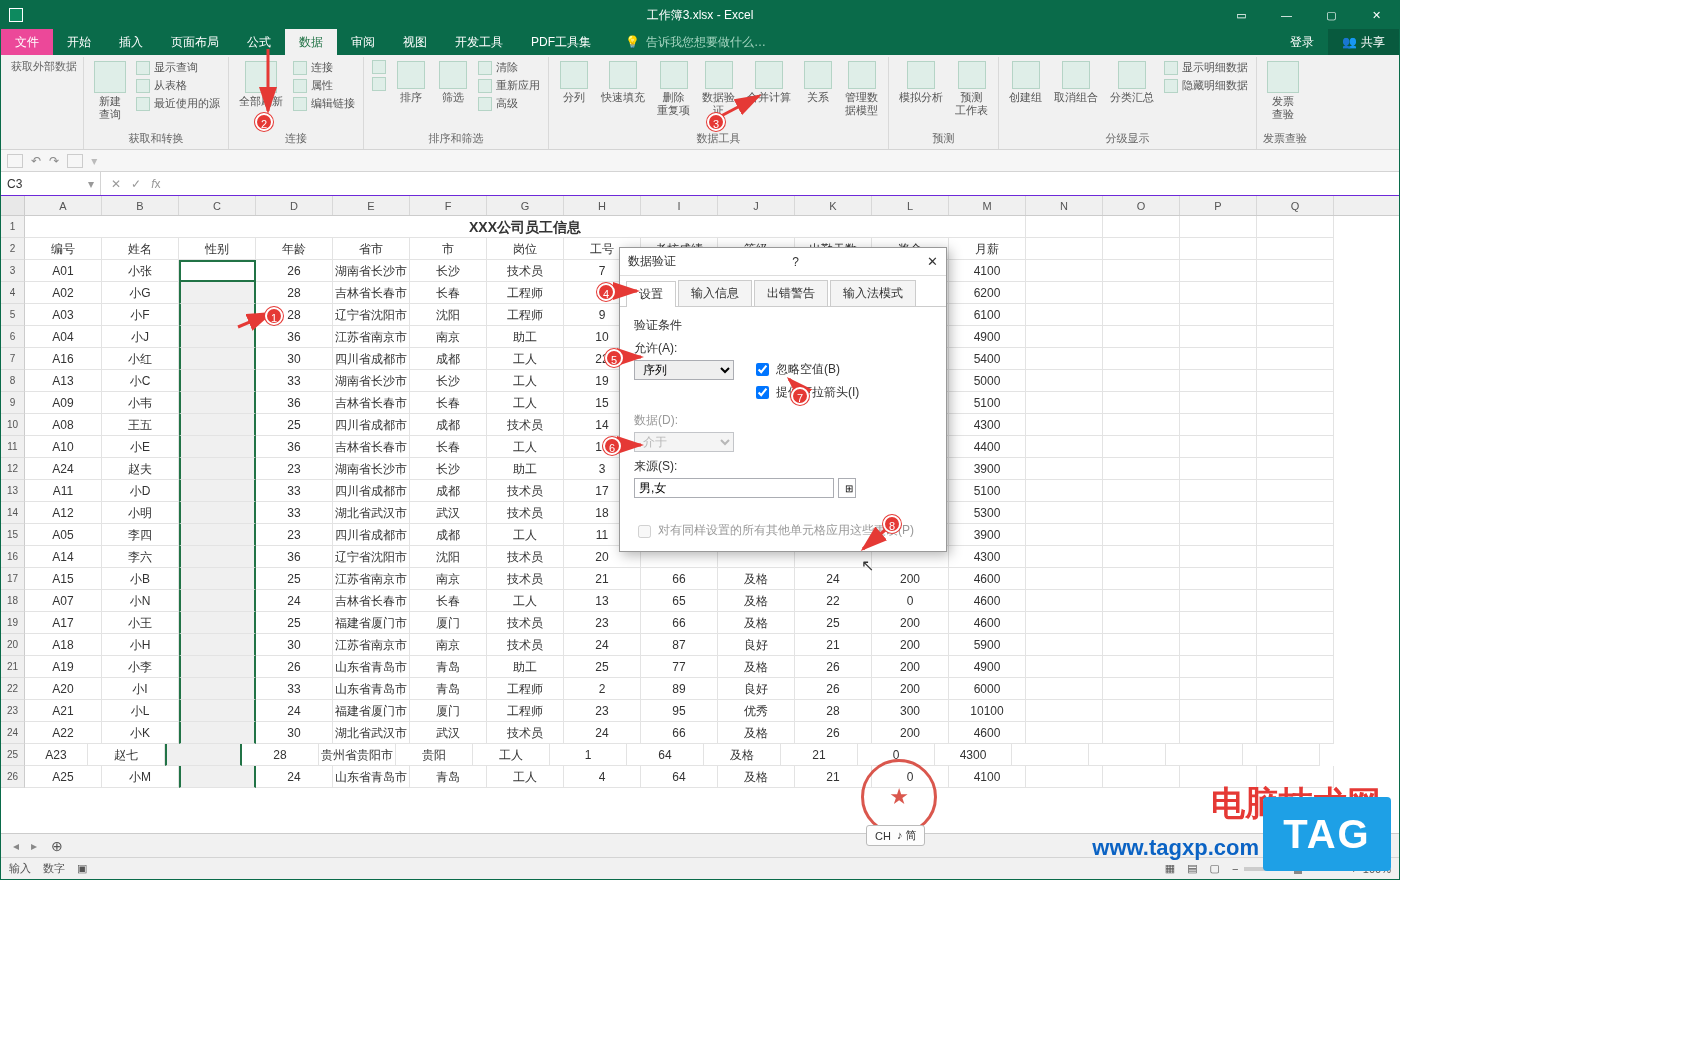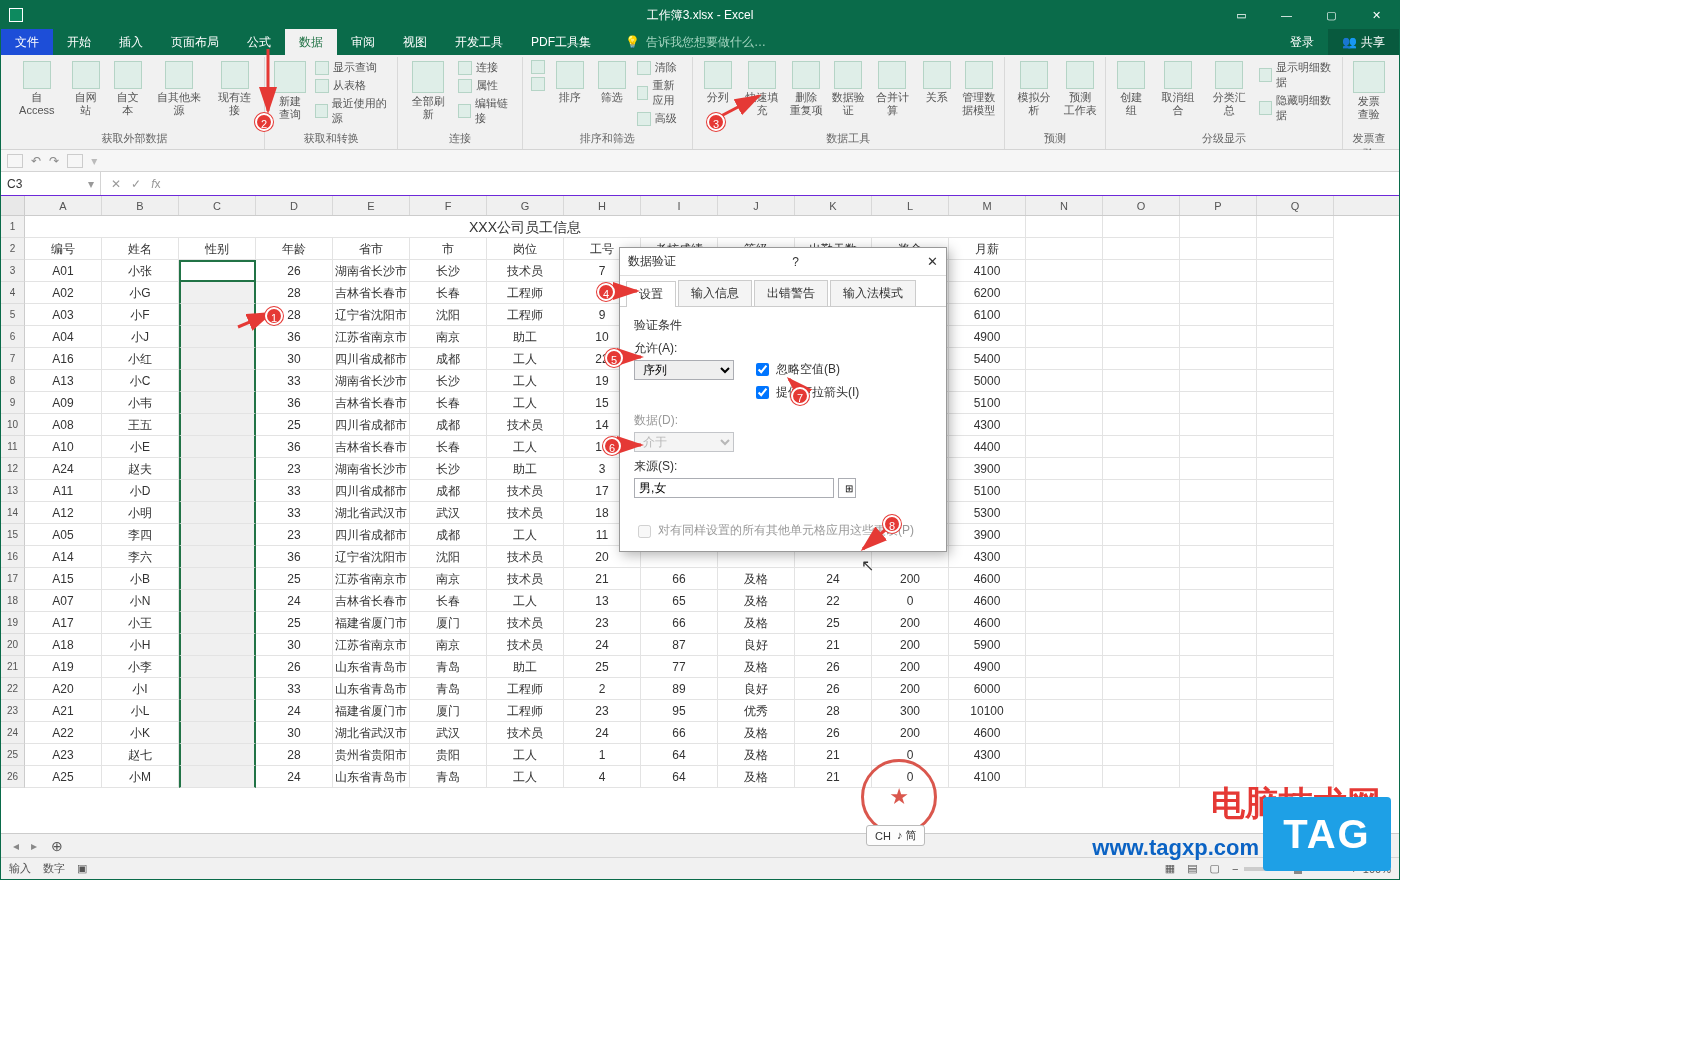--- a/index.html
+++ b/index.html
@@ -11,7 +11,7 @@
 .win-controls div{width:45px;height:28px;display:flex;align-items:center;justify-content:center;color:#fff;font-size:11px}
 .menubar{height:26px;background:#0a6b4a;display:flex;color:#fff}
 .menubar .tab{padding:0 14px;display:flex;align-items:center;font-size:12px}
-.menubar .tab.file{background:#1d4ed8}
+.menubar .tab.file{background:#ec4899}
 .menubar .tab.active{background:#f1f1f1;color:#217346}
 .menubar .right{margin-left:auto;display:flex}
 .menubar .right .tab{font-size:12px}

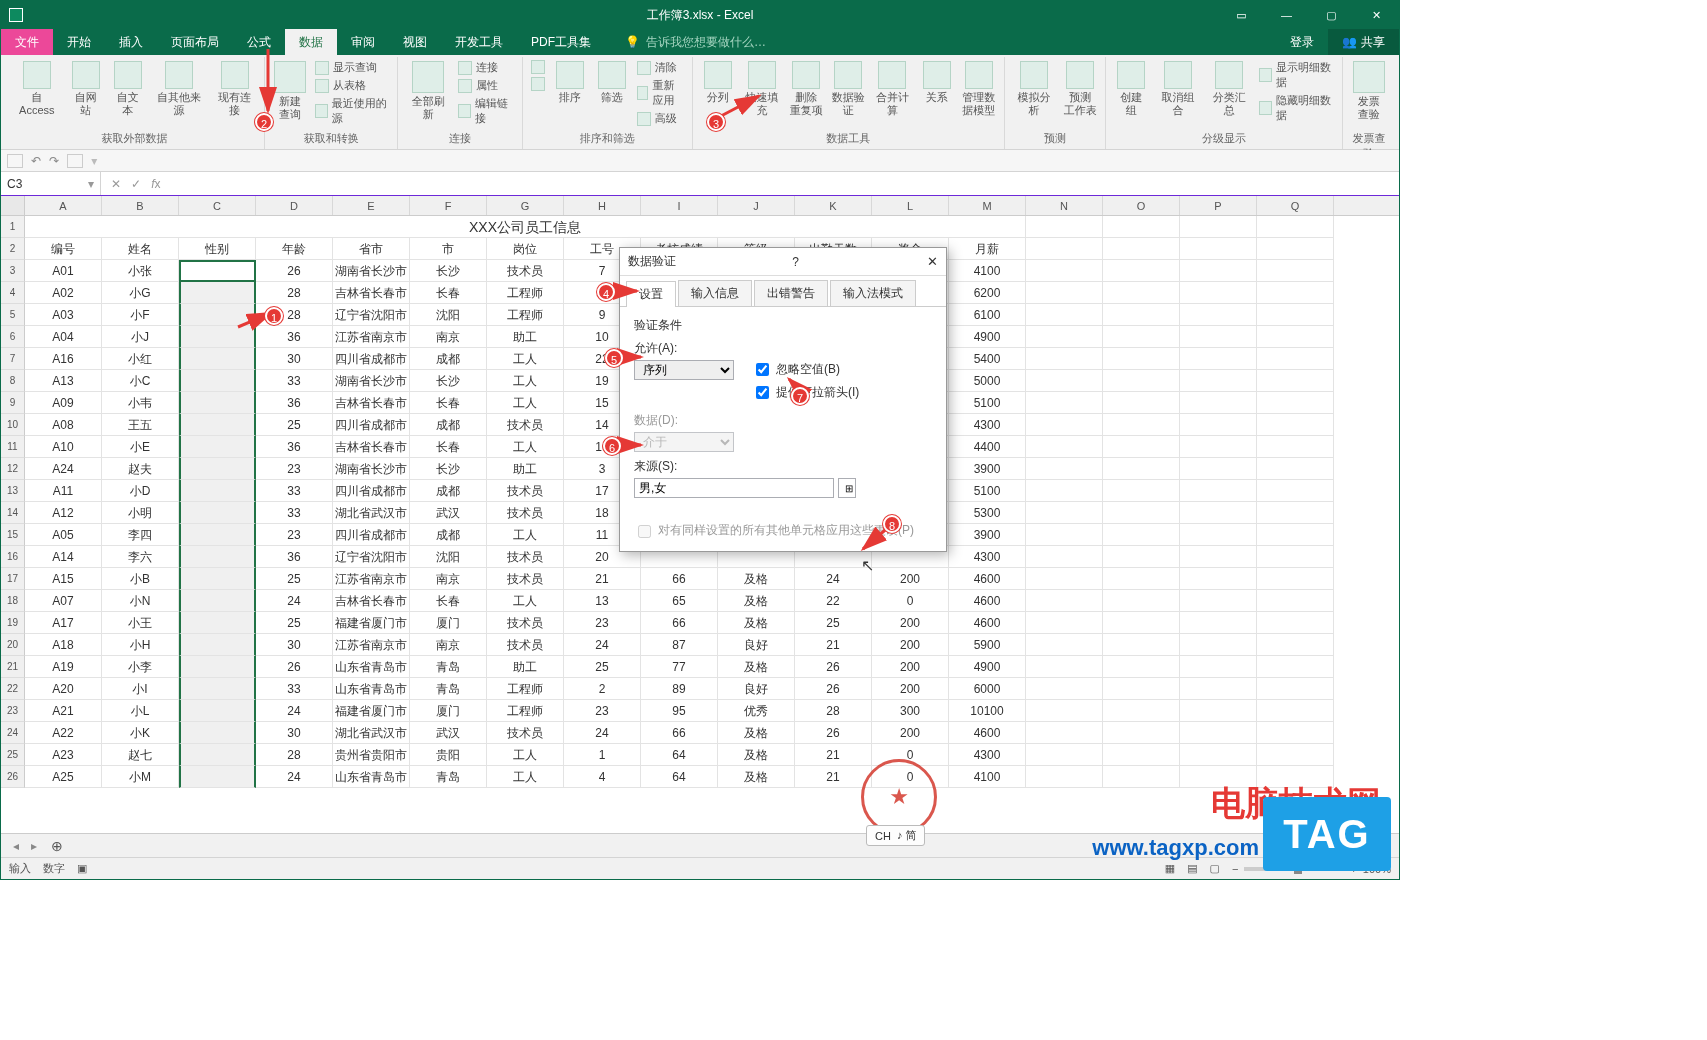--- a/index.html
+++ b/index.html
@@ -130,28 +130,6 @@
 
   <div class="ribbon">
     <div class="ribbon-group">
-      <div class="gbody">
-        <div class="rbtn">
-            <div class="ico"></div>
-            <span>自 Access</span>
-          </div>
-        <div class="rbtn">
-            <div class="ico"></div>
-            <span>自网站</span>
-          </div>
-        <div class="rbtn">
-            <div class="ico"></div>
-            <span>自文本</span>
-          </div>
-        <div class="rbtn">
-            <div class="ico"></div>
-            <span>自其他来源</span>
-          </div>
-        <div class="rbtn">
-            <div class="ico"></div>
-            <span>现有连接</span>
-          </div>
-      </div>
       <div class="glabel">获取外部数据</div>
     </div>
     <div class="ribbon-group">

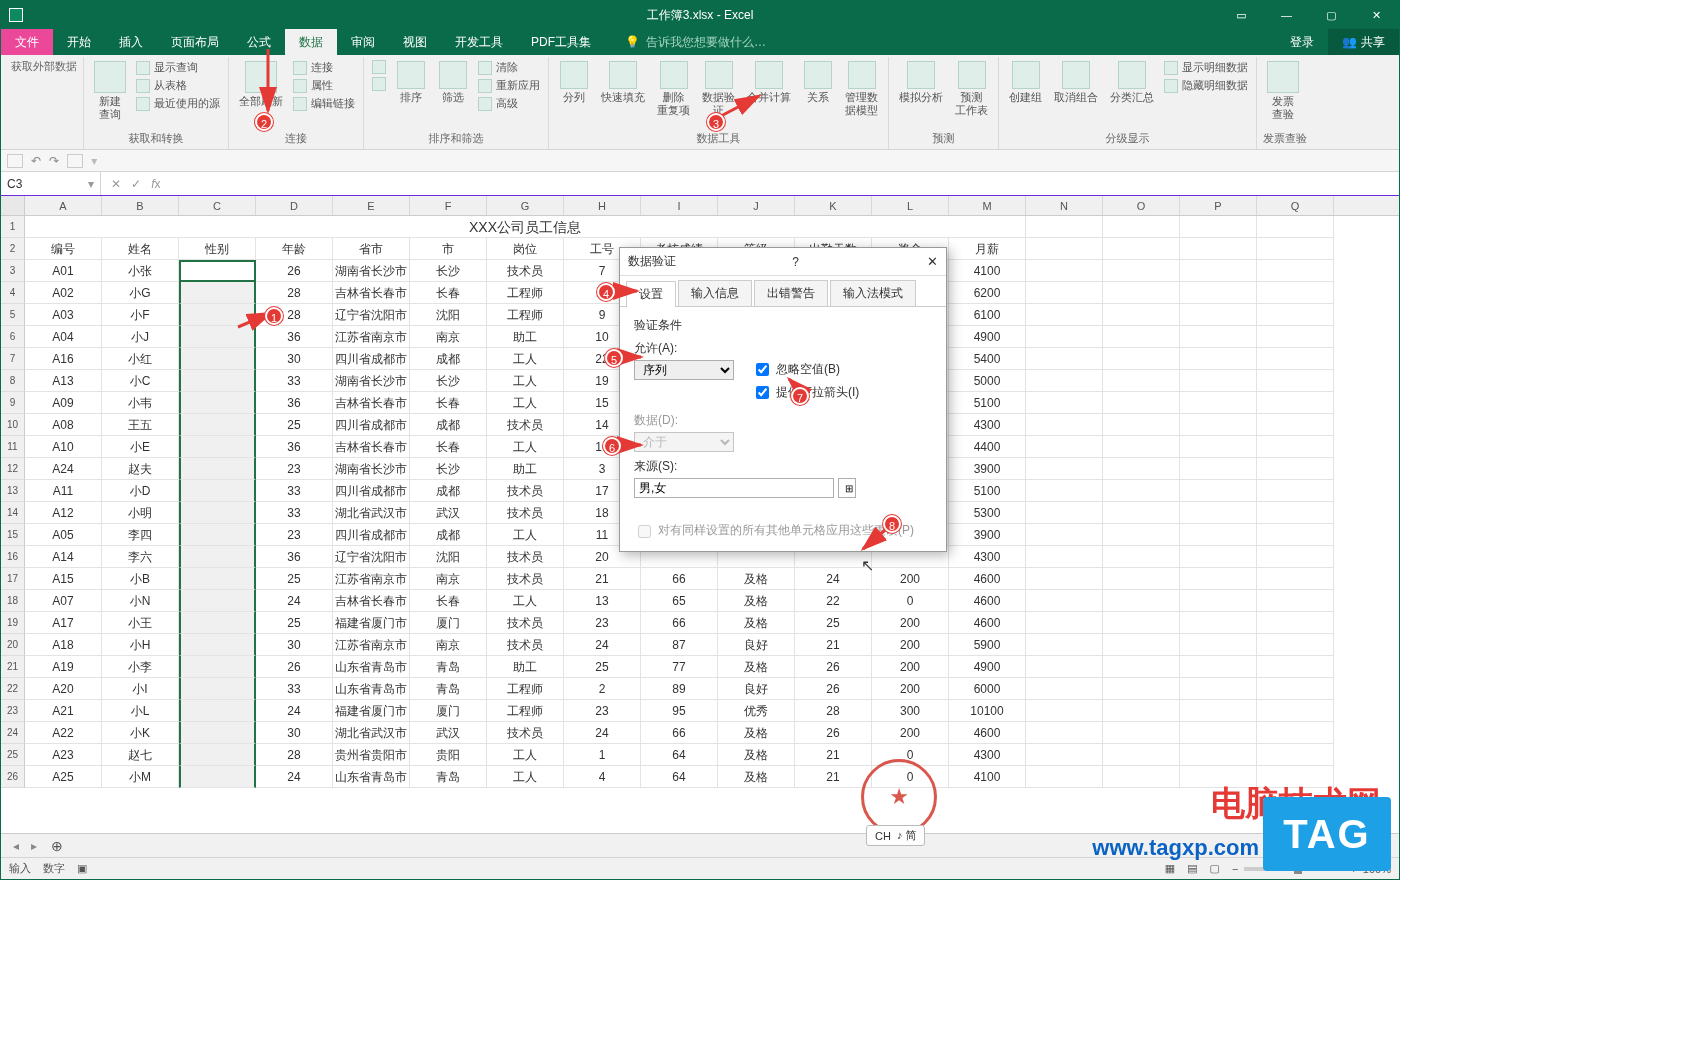--- a/index.html
+++ b/index.html
@@ -348,7 +348,7 @@
         </div>
         <div class="row title-row">
           <div class="rh">1</div>
-          <div class="cell" style="width:1001px;font-weight:400">XXX公司员工信息</div>
+          <div class="cell" style="width:1001px;font-weight:700">XXX公司员工信息</div>
           <div class="cell" style="width:77px"></div>
           <div class="cell" style="width:77px"></div>
           <div class="cell" style="width:77px"></div>

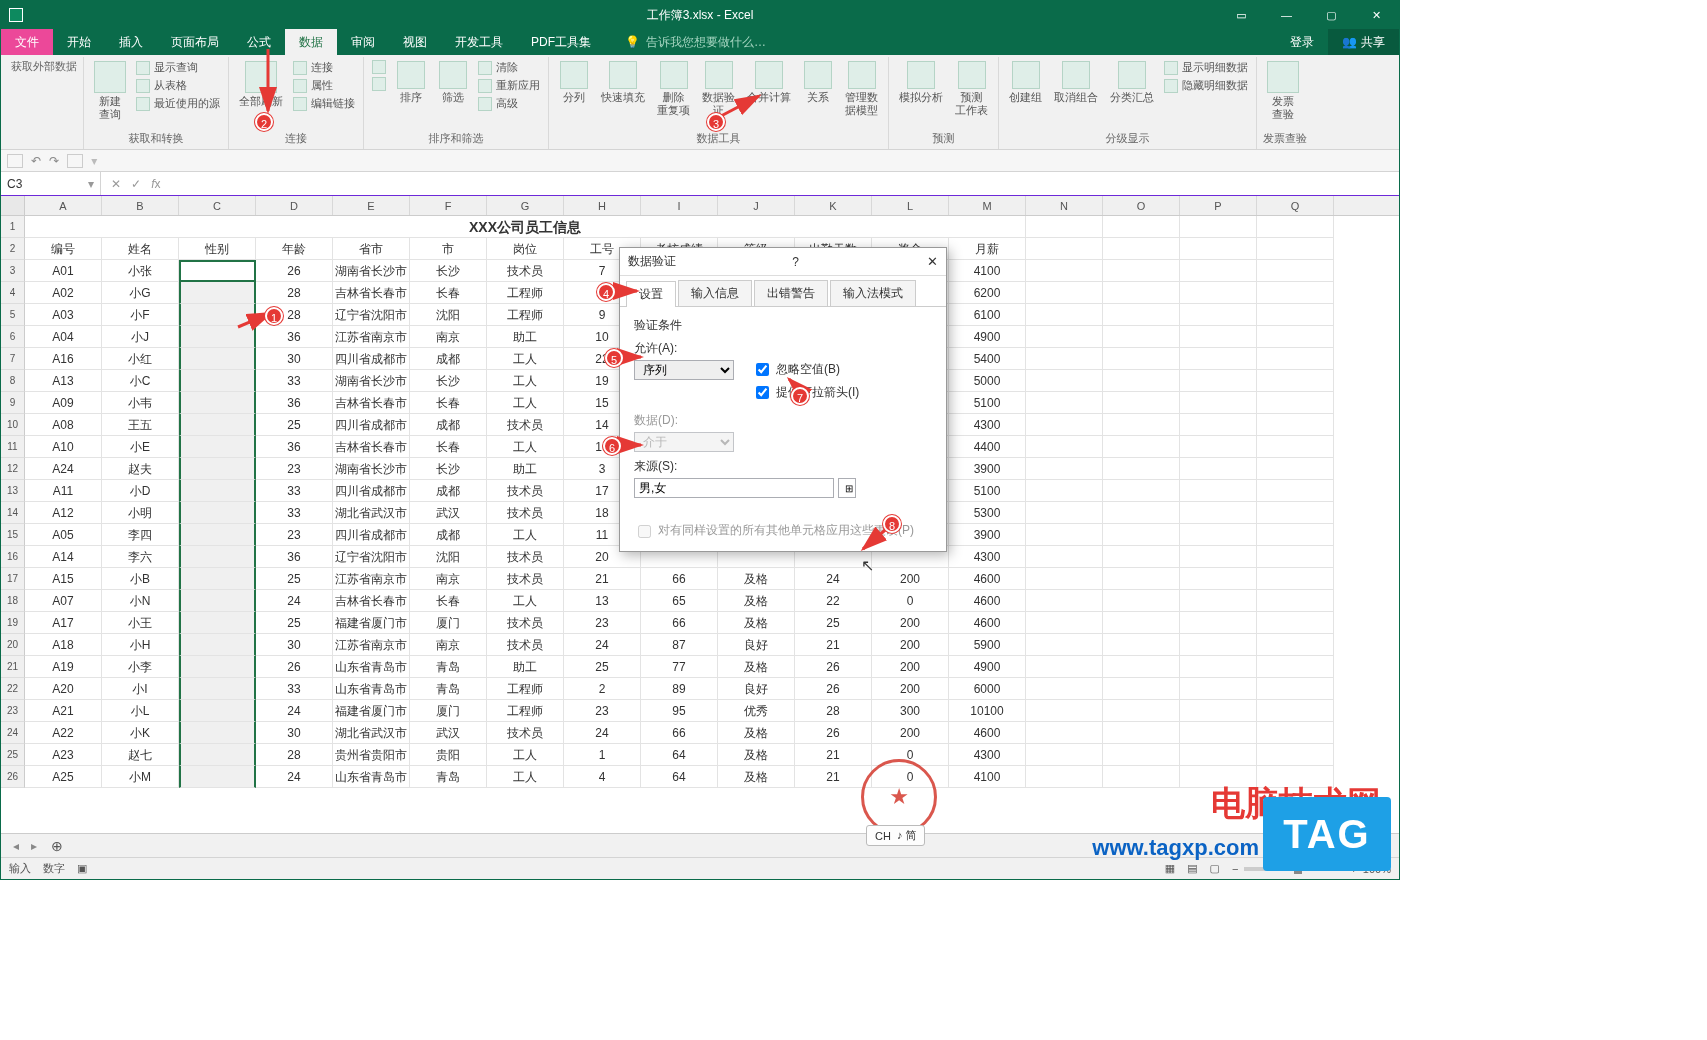--- a/index.html
+++ b/index.html
@@ -816,7 +816,7 @@
         </div>
         <div class="row">
           <div class="rh">25</div>
-          <div class="cell" style="width:77px;">A23</div>
+          <div class="cell" style="width:63px;">A23</div>
           <div class="cell" style="width:77px;">赵七</div>
           <div class="cell sel-col" style="width:77px;border-left:2px solid #217346;border-right:2px solid #217346;"></div>
           <div class="cell" style="width:77px;">28</div>

